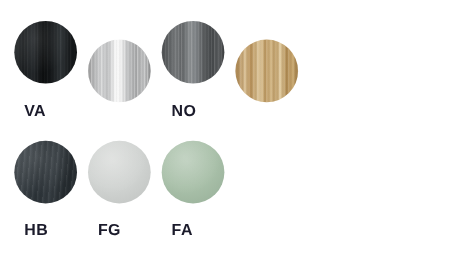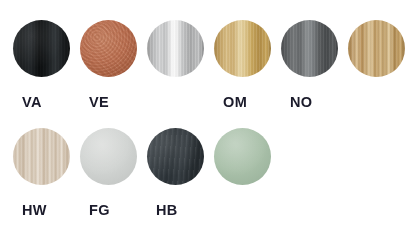--- a/index.html
+++ b/index.html
@@ -31,7 +31,7 @@
     padding-left: 13px;
     box-sizing: border-box;
   }
-  .swatch-row.row-1 { height: 120px; padding-top: 20px; }
+  .swatch-row.row-1 { height: 120px; padding-top: 8px; align-items: center; }
   .swatch-row.row-2 { height: 120px; padding-top: 8px; }
 
   .swatch-cell {

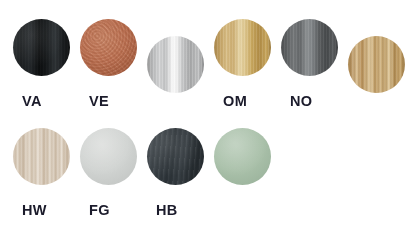--- a/index.html
+++ b/index.html
@@ -263,12 +263,6 @@
       <div class="swatch-label">VA</div>
     </div>
 
-    <div class="swatch-cell">
-      <div class="swatch-disc fin-VE">
-        <span class="sheen"></span>
-      </div>
-      <div class="swatch-label">VE</div>
-    </div>
 
     <div class="swatch-cell">
       <div class="swatch-disc fin-NB">

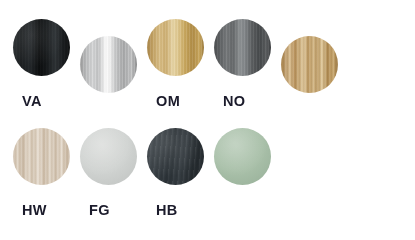--- a/index.html
+++ b/index.html
@@ -270,12 +270,6 @@
       </div>
     </div>
 
-    <div class="swatch-cell">
-      <div class="swatch-disc fin-OM">
-        <span class="sheen"></span>
-      </div>
-      <div class="swatch-label">OM</div>
-    </div>
 
     <div class="swatch-cell">
       <div class="swatch-disc fin-NO">

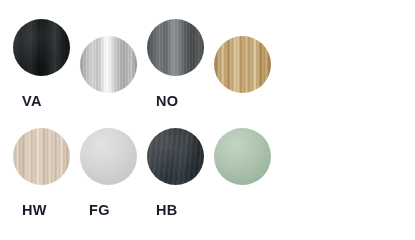--- a/index.html
+++ b/index.html
@@ -288,12 +288,6 @@
 
   <div class="swatch-row row-2">
 
-    <div class="swatch-cell">
-      <div class="swatch-disc fin-HW">
-        <span class="sheen"></span>
-      </div>
-      <div class="swatch-label">HW</div>
-    </div>
 
 
     <div class="swatch-cell">

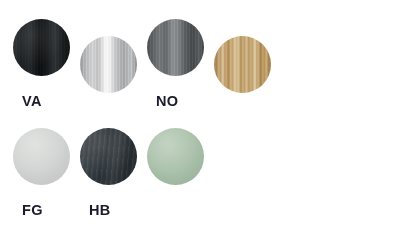--- a/index.html
+++ b/index.html
@@ -291,17 +291,17 @@
 
 
     <div class="swatch-cell">
+      <div class="swatch-disc fin-HB">
+        <span class="sheen"></span>
+      </div>
+      <div class="swatch-label">HB</div>
+    </div>
+
+    <div class="swatch-cell">
       <div class="swatch-disc fin-FG">
         <span class="sheen"></span>
       </div>
       <div class="swatch-label">FG</div>
-    </div>
-
-    <div class="swatch-cell">
-      <div class="swatch-disc fin-HB">
-        <span class="sheen"></span>
-      </div>
-      <div class="swatch-label">HB</div>
     </div>
 
     <div class="swatch-cell">

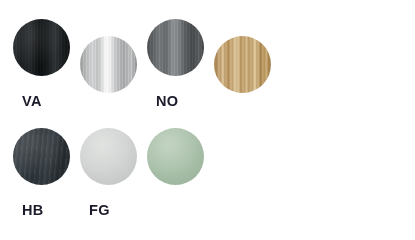--- a/index.html
+++ b/index.html
@@ -308,6 +308,7 @@
       <div class="swatch-disc fin-FA">
         <span class="sheen"></span>
       </div>
+      <div class="swatch-label">FA</div>
     </div>
 
     <div class="swatch-cell is-empty">

